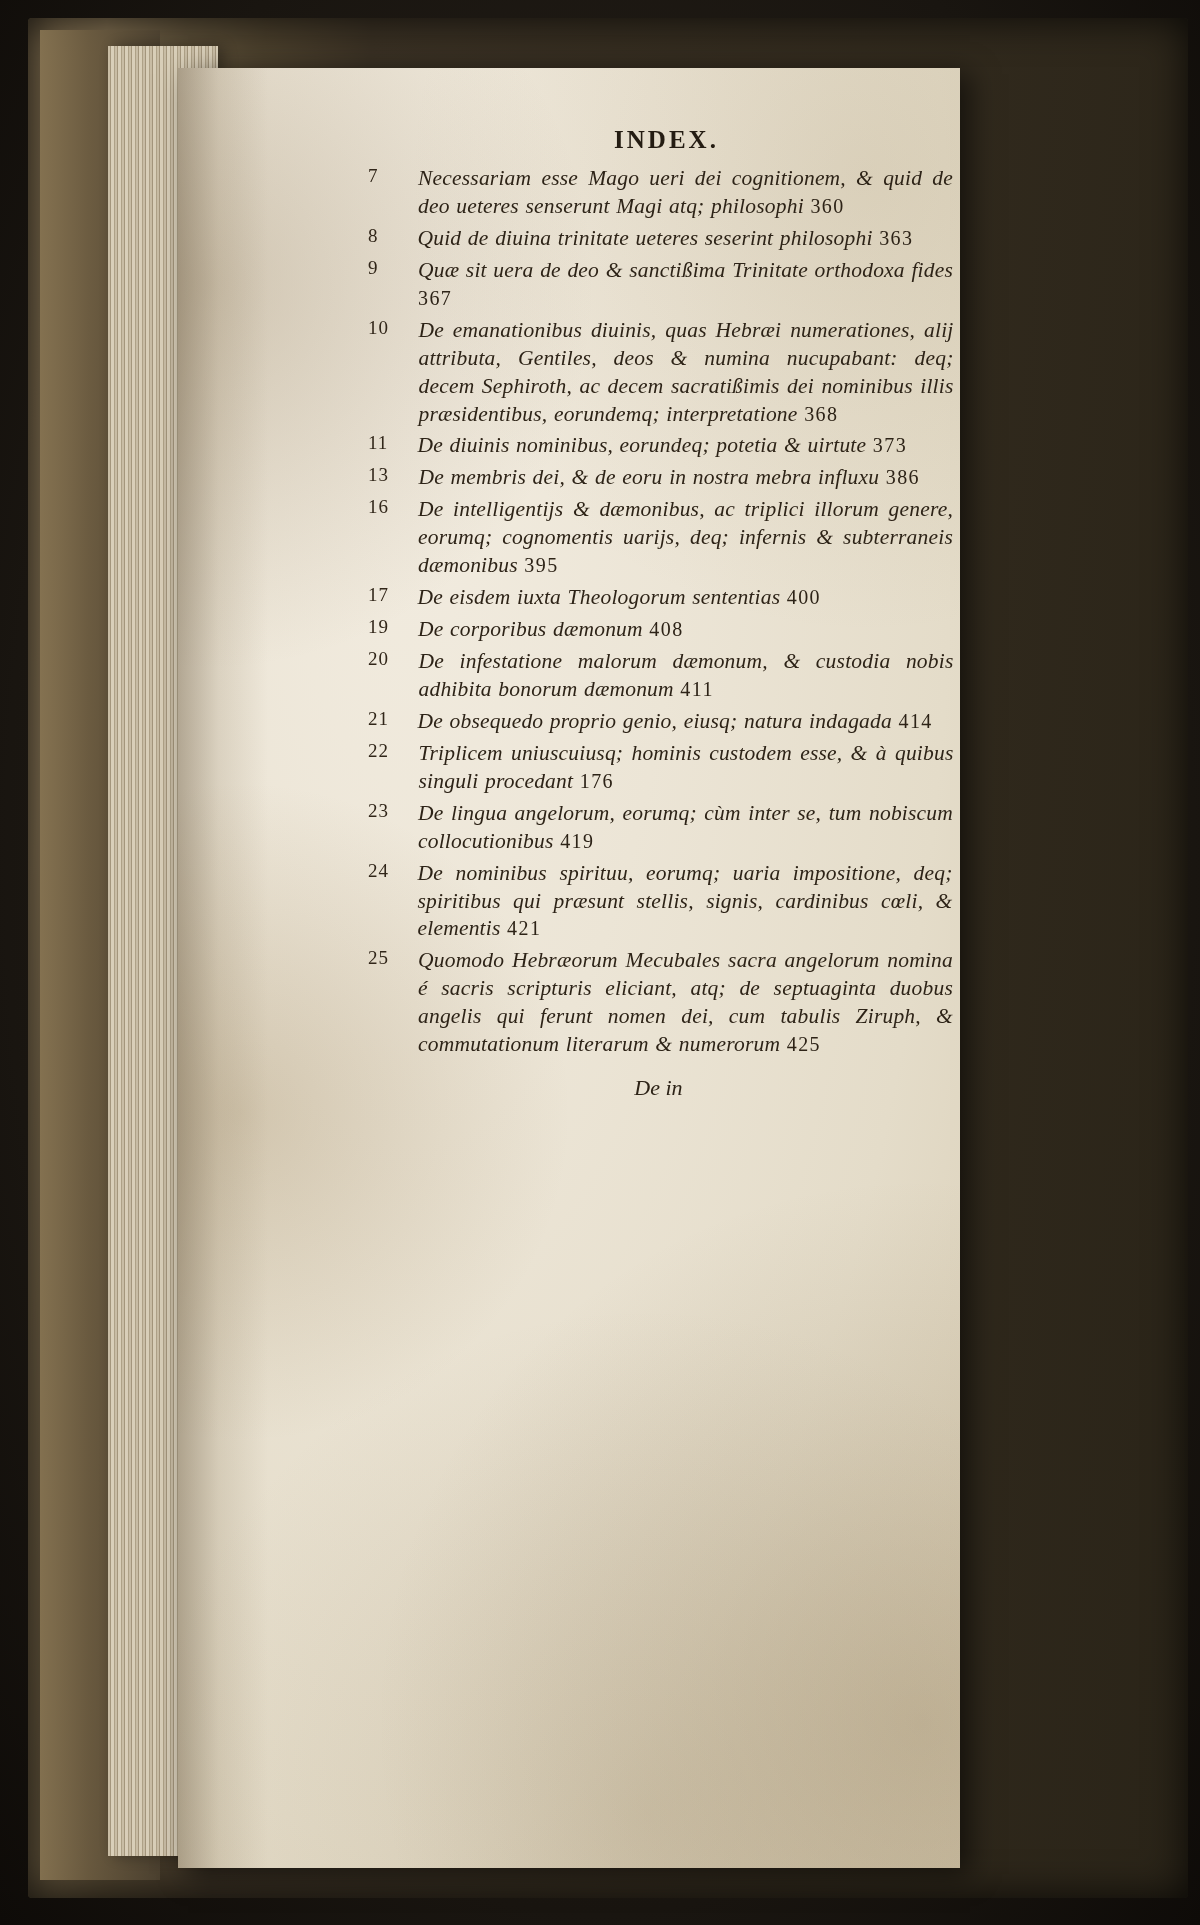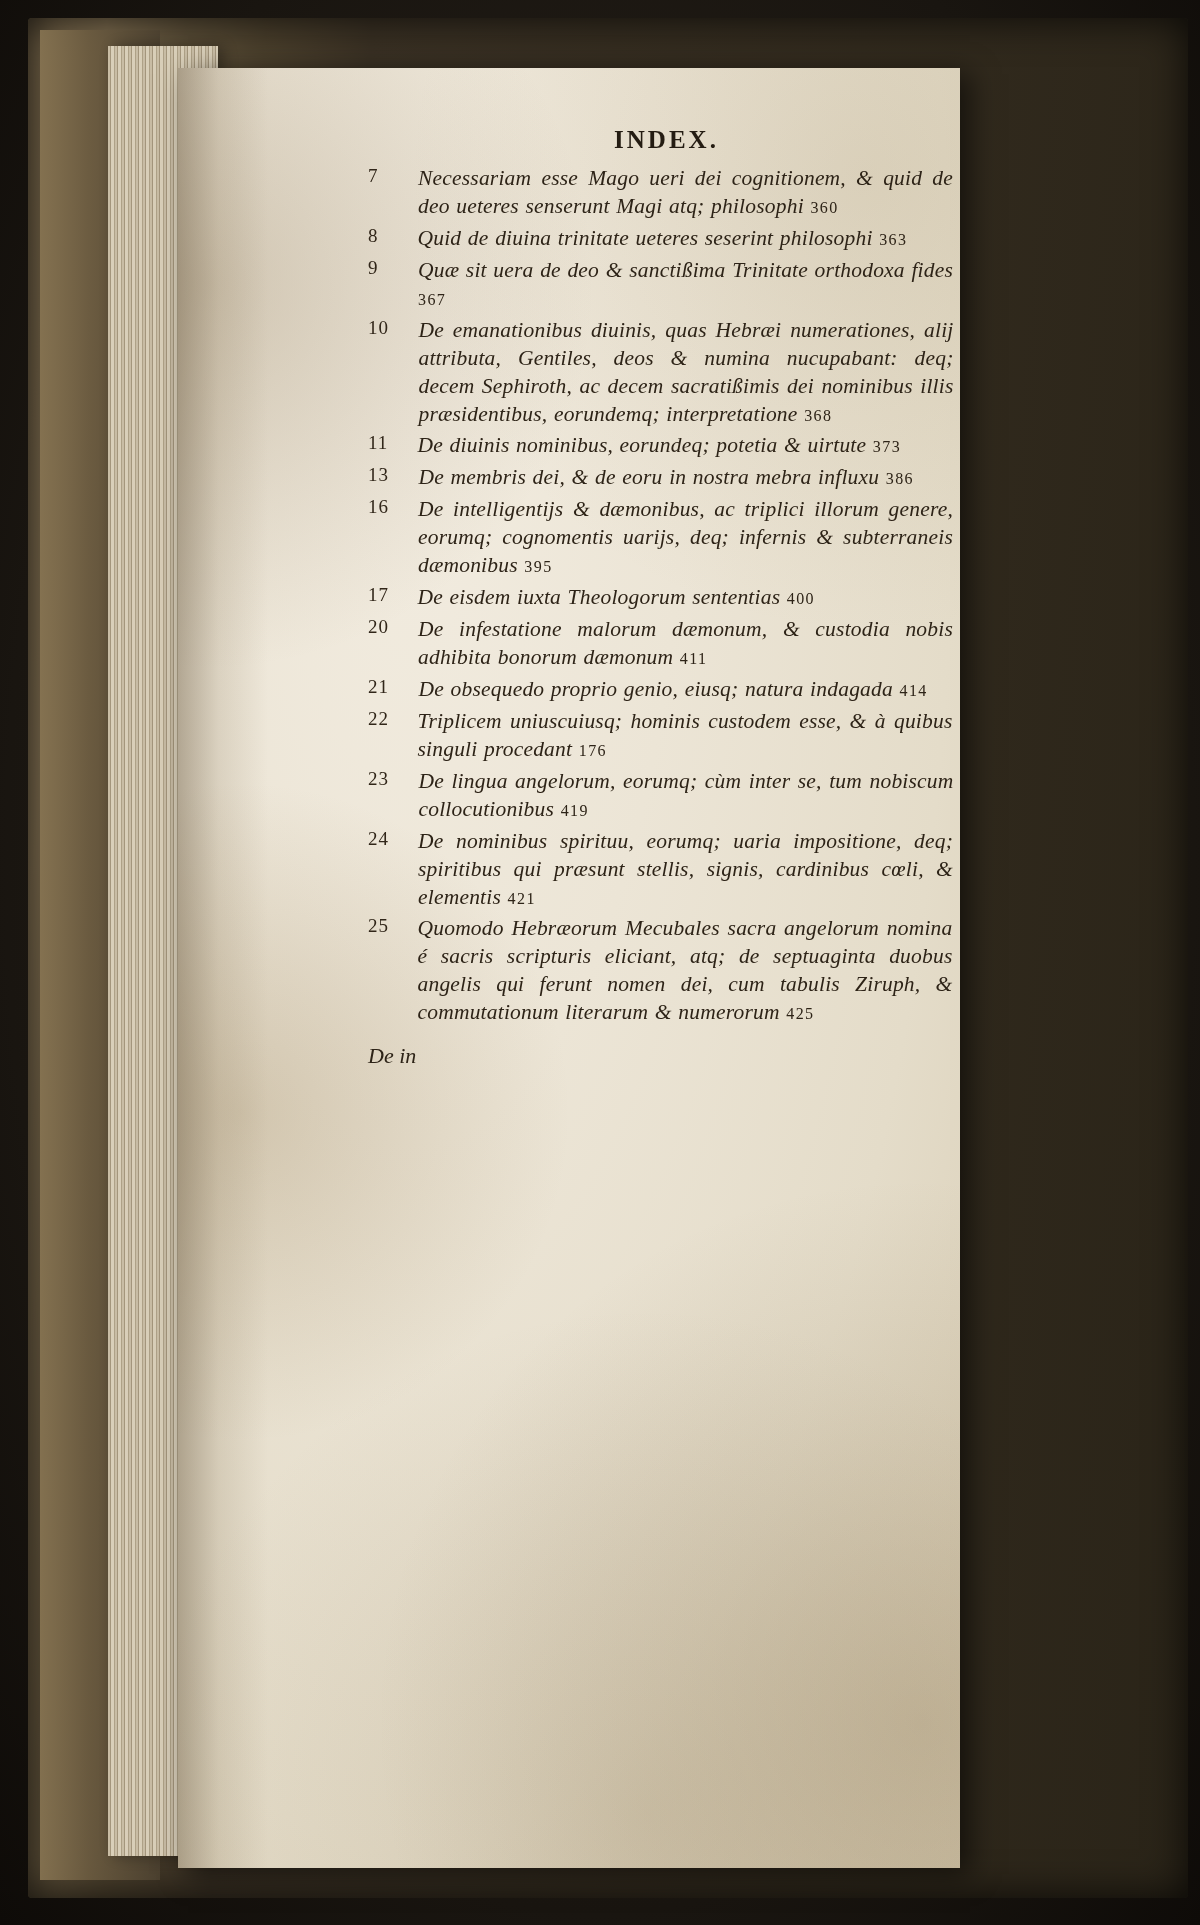--- a/index.html
+++ b/index.html
@@ -143,7 +143,7 @@
   }
   .pg {
     font-style: normal;
-    font-size: 16px;
+    font-size: 20px;
     letter-spacing: 1.4px;
     white-space: nowrap;
   }

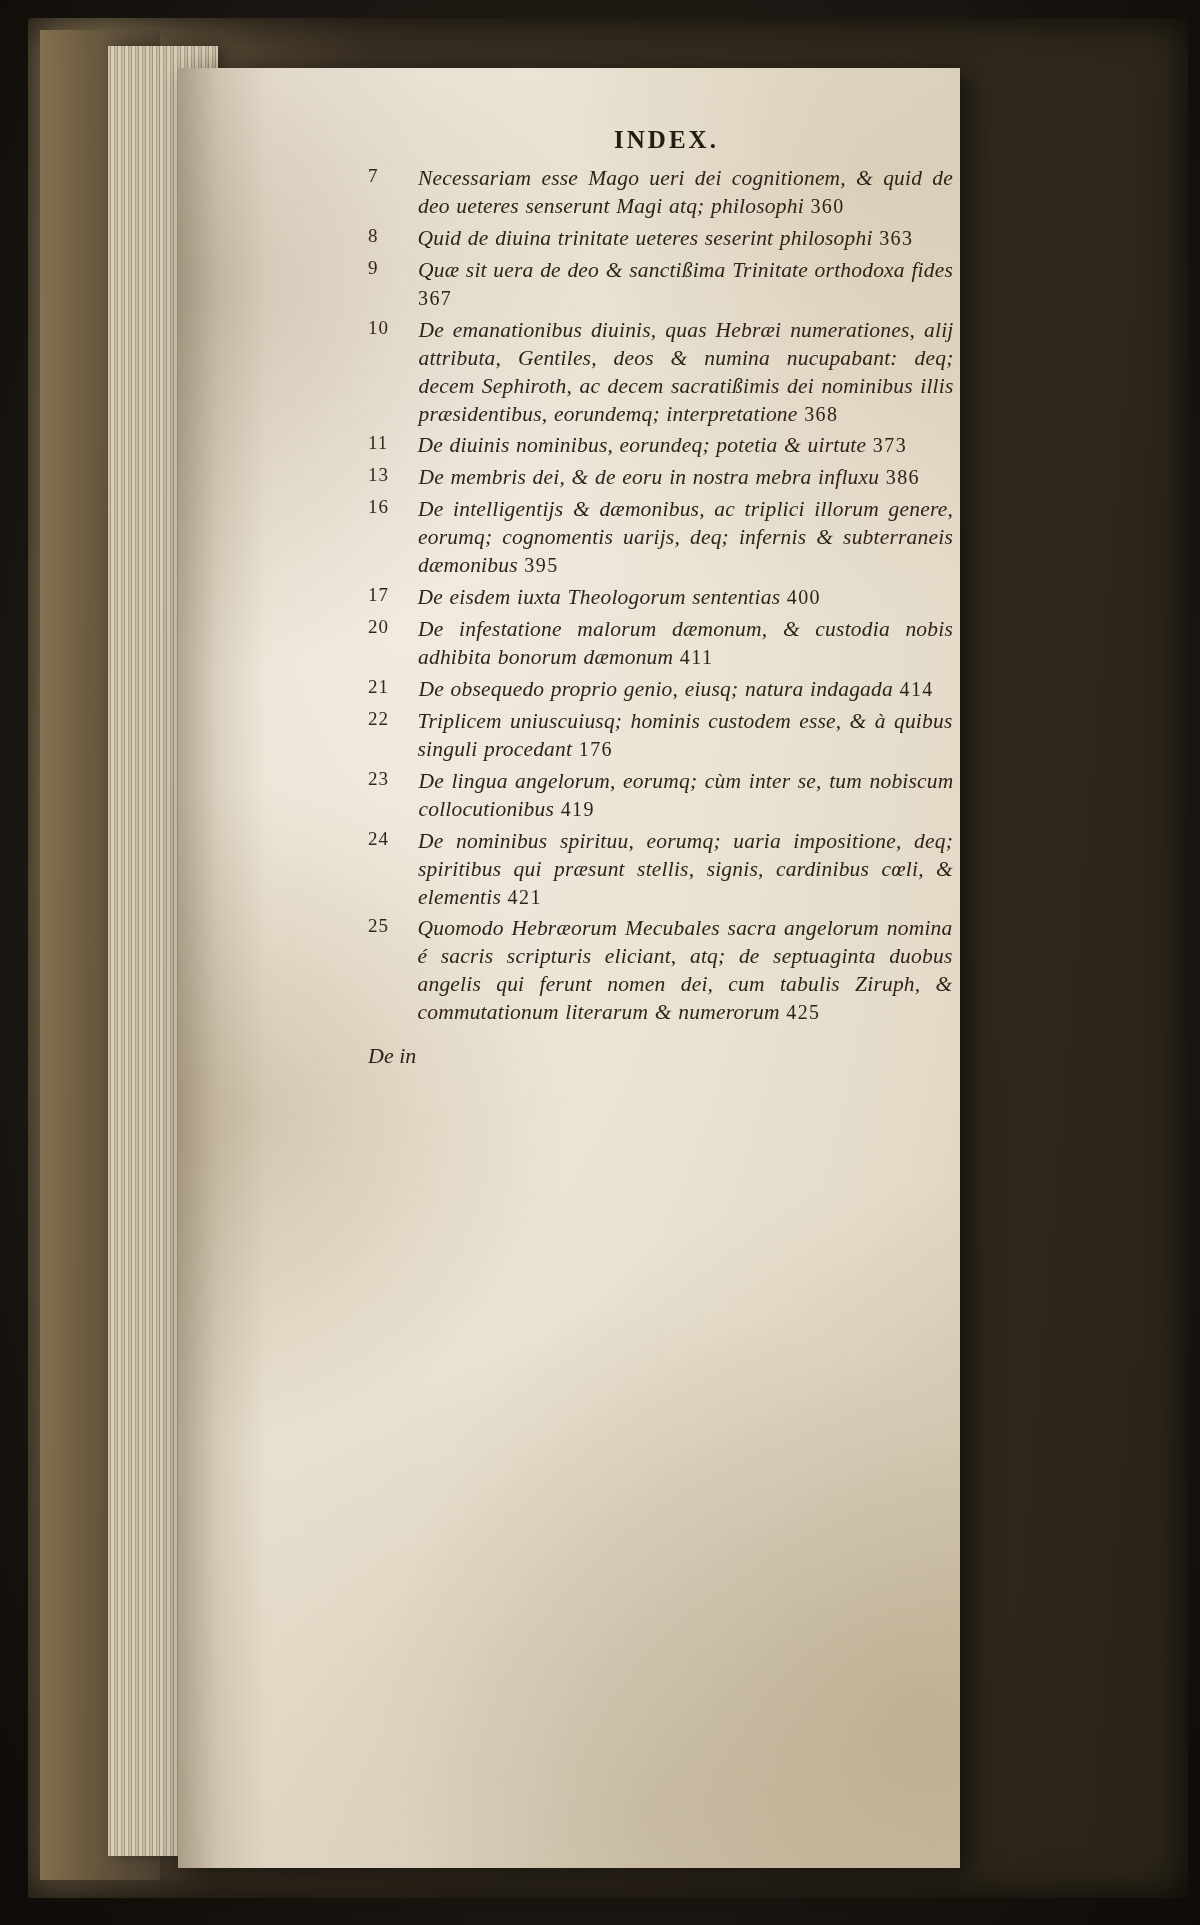--- a/index.html
+++ b/index.html
@@ -234,6 +234,12 @@
       </div>
 
 
+      <div class="entry">
+        <span class="num">19</span>
+        <span class="txt"><span>De corporibus dæmonum</span>
+          <span class="pg">408</span>
+        </span>
+      </div>
 
       <div class="entry">
         <span class="num">20</span>

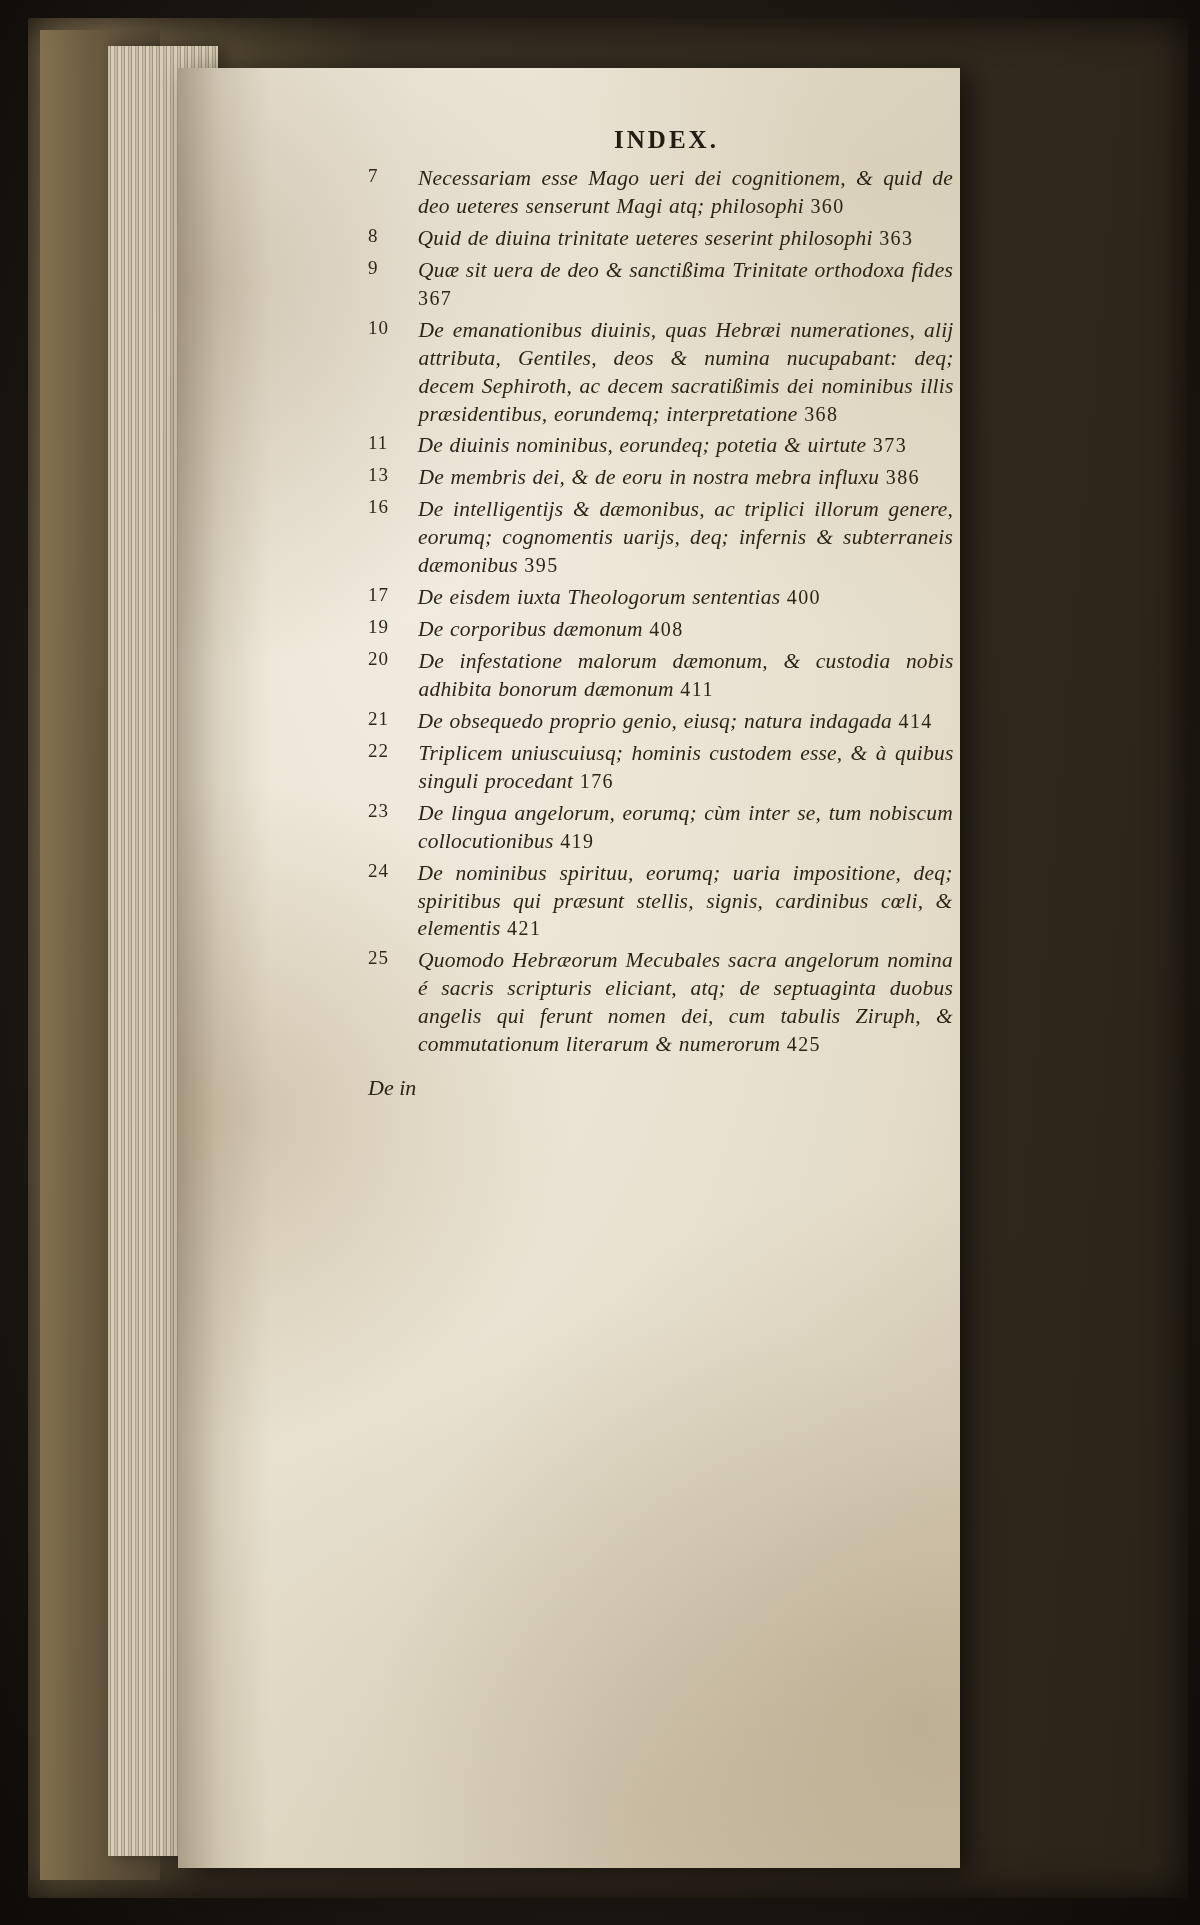--- a/index.html
+++ b/index.html
@@ -148,7 +148,7 @@
     white-space: nowrap;
   }
   .tail {
-    text-align: left;
+    text-align: center;
     font-size: 22px;
     font-style: italic;
     margin-top: 16px;

